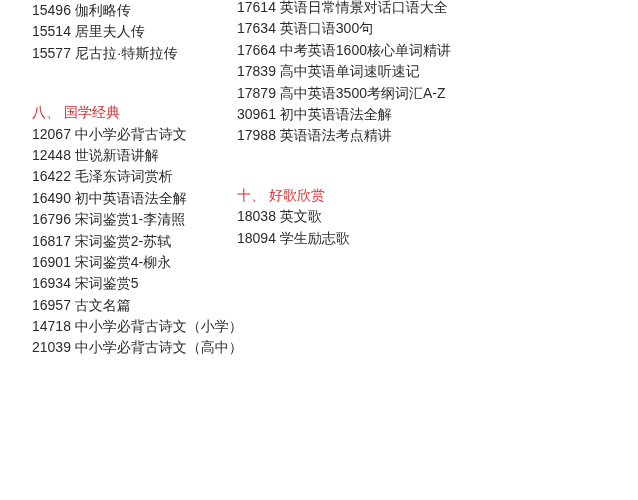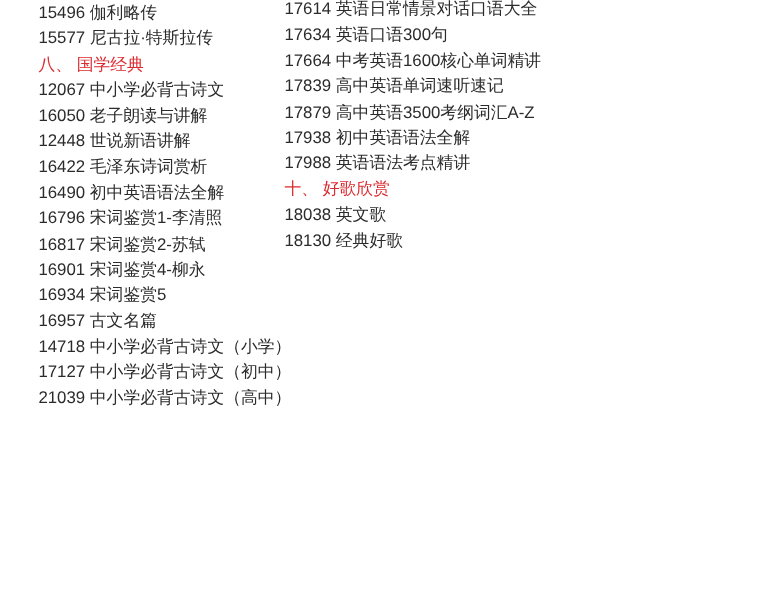--- a/index.html
+++ b/index.html
@@ -38,6 +38,7 @@
 <div class="page">
   <div class="column col-left">
       <div class="line"><span>15496</span> <span>伽利略传</span></div>
+      <div class="line"><span>15514</span> <span>居里夫人传</span></div>
       <div class="line"><span>15577</span> <span>尼古拉·特斯拉传</span></div>
       <div class="heading">八、 国学经典</div>
       <div class="line"><span>12067</span> <span>中小学必背古诗文</span></div>

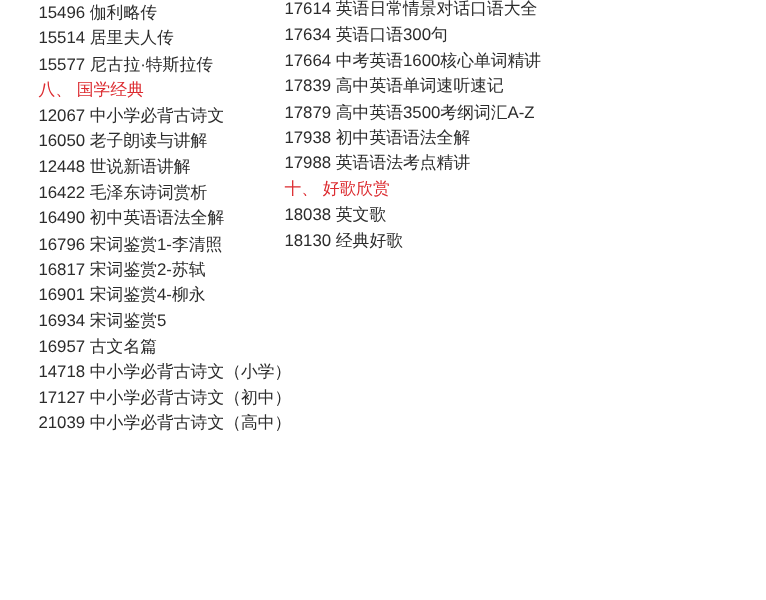--- a/index.html
+++ b/index.html
@@ -30,6 +30,7 @@
   }
   .heading {
     color: var(--heading-color, #dc2b30);
+    margin-top: 38px;
   }
 </style>
 </head>

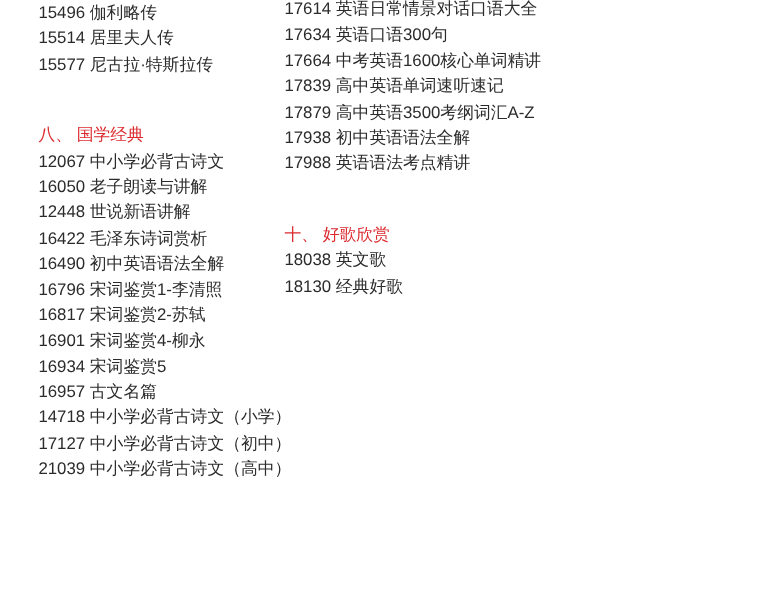--- a/index.html
+++ b/index.html
@@ -62,7 +62,7 @@
       <div class="line"><span>17664</span> <span>中考英语1600核心单词精讲</span></div>
       <div class="line"><span>17839</span> <span>高中英语单词速听速记</span></div>
       <div class="line"><span>17879</span> <span>高中英语3500考纲词汇A-Z</span></div>
-      <div class="line"><span>17938</span> <span>初中英语语法全解</span></div>
+      <div class="line"><span>30961</span> <span>初中英语语法全解</span></div>
       <div class="line"><span>17988</span> <span>英语语法考点精讲</span></div>
       <div class="heading">十、 好歌欣赏</div>
       <div class="line"><span>18038</span> <span>英文歌</span></div>

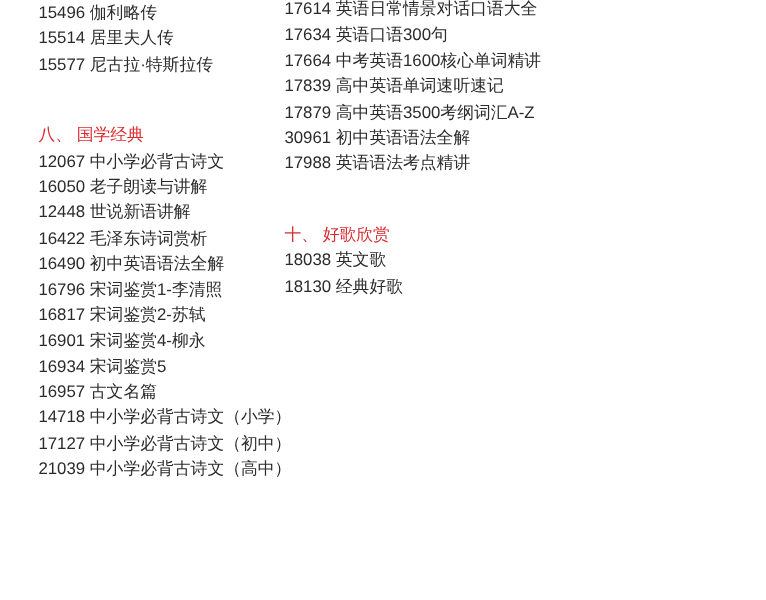--- a/index.html
+++ b/index.html
@@ -43,7 +43,6 @@
       <div class="line"><span>15577</span> <span>尼古拉·特斯拉传</span></div>
       <div class="heading">八、 国学经典</div>
       <div class="line"><span>12067</span> <span>中小学必背古诗文</span></div>
-      <div class="line"><span>16050</span> <span>老子朗读与讲解</span></div>
       <div class="line"><span>12448</span> <span>世说新语讲解</span></div>
       <div class="line"><span>16422</span> <span>毛泽东诗词赏析</span></div>
       <div class="line"><span>16490</span> <span>初中英语语法全解</span></div>

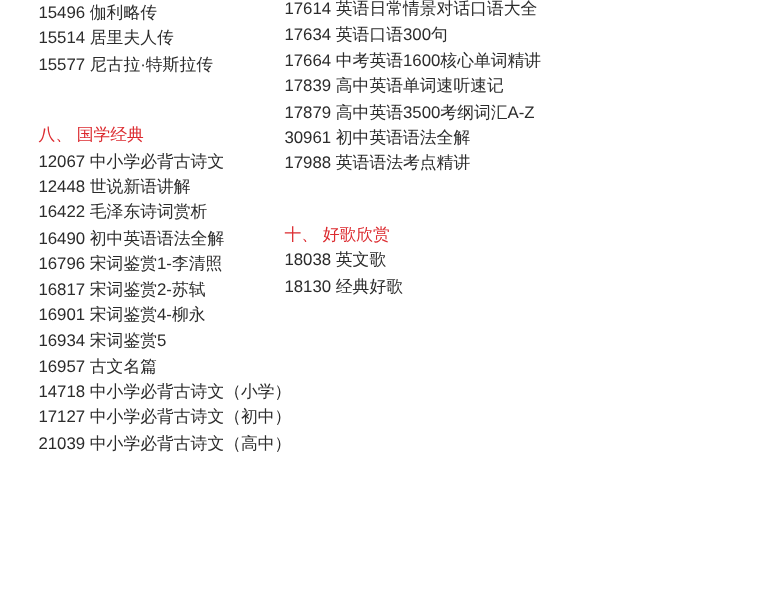--- a/index.html
+++ b/index.html
@@ -65,6 +65,7 @@
       <div class="line"><span>17988</span> <span>英语语法考点精讲</span></div>
       <div class="heading">十、 好歌欣赏</div>
       <div class="line"><span>18038</span> <span>英文歌</span></div>
+      <div class="line"><span>18094</span> <span>学生励志歌</span></div>
       <div class="line"><span>18130</span> <span>经典好歌</span></div>
     </div>
 </div>

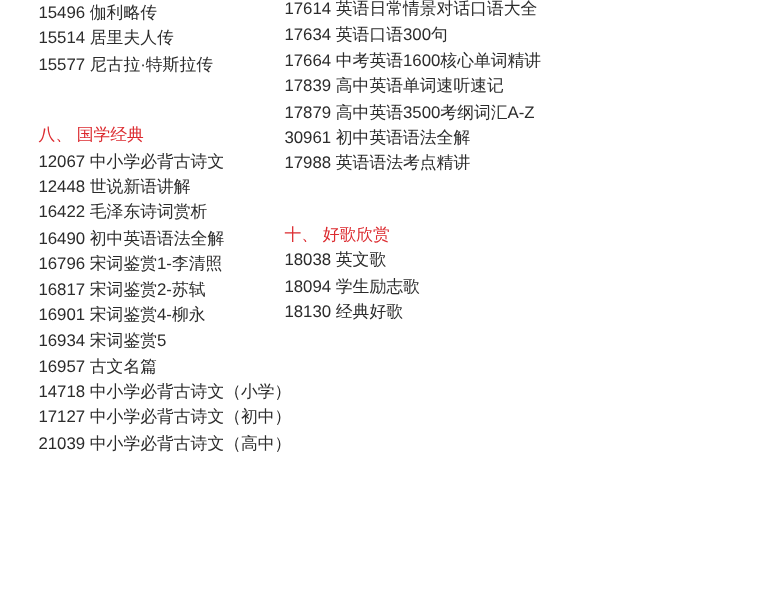--- a/index.html
+++ b/index.html
@@ -66,7 +66,6 @@
       <div class="heading">十、 好歌欣赏</div>
       <div class="line"><span>18038</span> <span>英文歌</span></div>
       <div class="line"><span>18094</span> <span>学生励志歌</span></div>
-      <div class="line"><span>18130</span> <span>经典好歌</span></div>
     </div>
 </div>
 

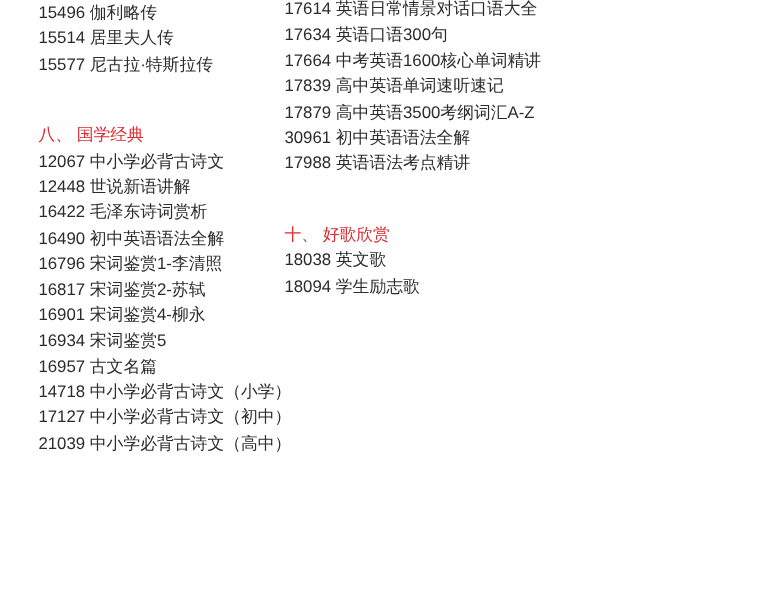--- a/index.html
+++ b/index.html
@@ -52,7 +52,6 @@
       <div class="line"><span>16934</span> <span>宋词鉴赏5</span></div>
       <div class="line"><span>16957</span> <span>古文名篇</span></div>
       <div class="line"><span>14718</span> <span>中小学必背古诗文（小学）</span></div>
-      <div class="line"><span>17127</span> <span>中小学必背古诗文（初中）</span></div>
       <div class="line"><span>21039</span> <span>中小学必背古诗文（高中）</span></div>
     </div>
   <div class="column col-right">

